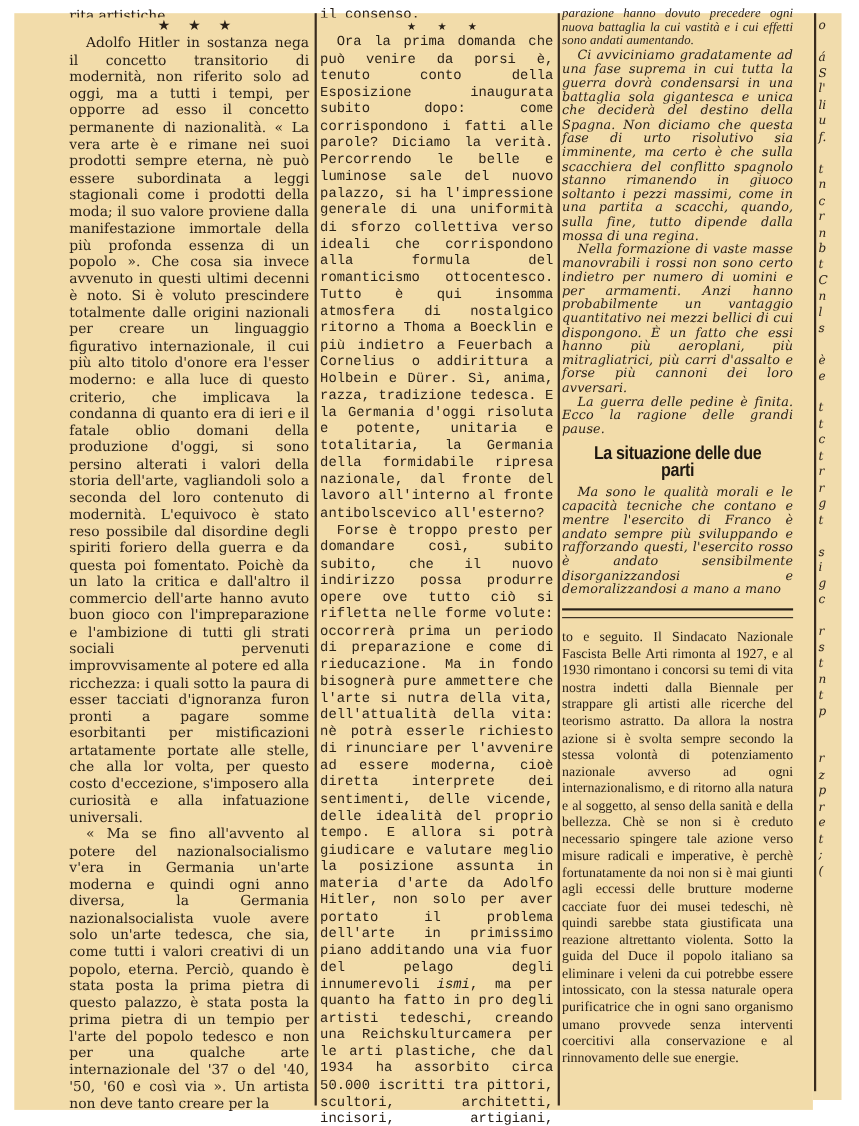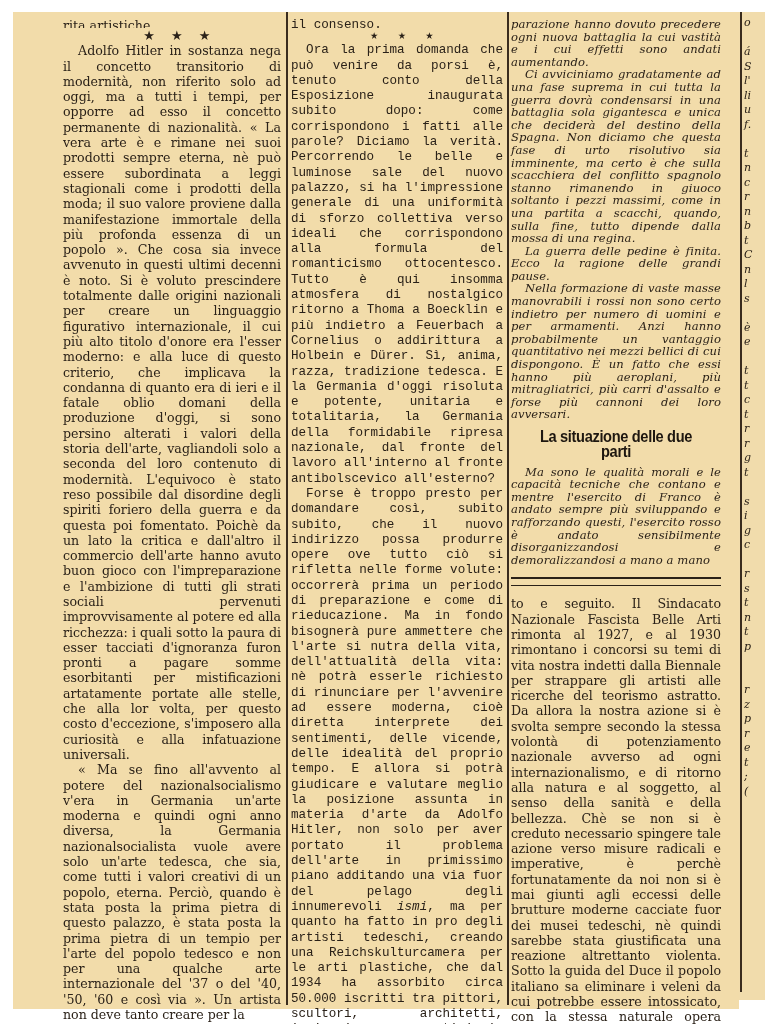--- a/index.html
+++ b/index.html
@@ -17,7 +17,7 @@
   }
   .col {
     position:absolute; color:#2a2118; font-size:12.6px; line-height:15.3px;
-    text-align:justify; hyphens:manual;margin-top:12px;
+    text-align:justify; hyphens:manual;
   }
   .col p { margin:0; text-indent:1.2em; }
   .col p.noindent { text-indent:0; }

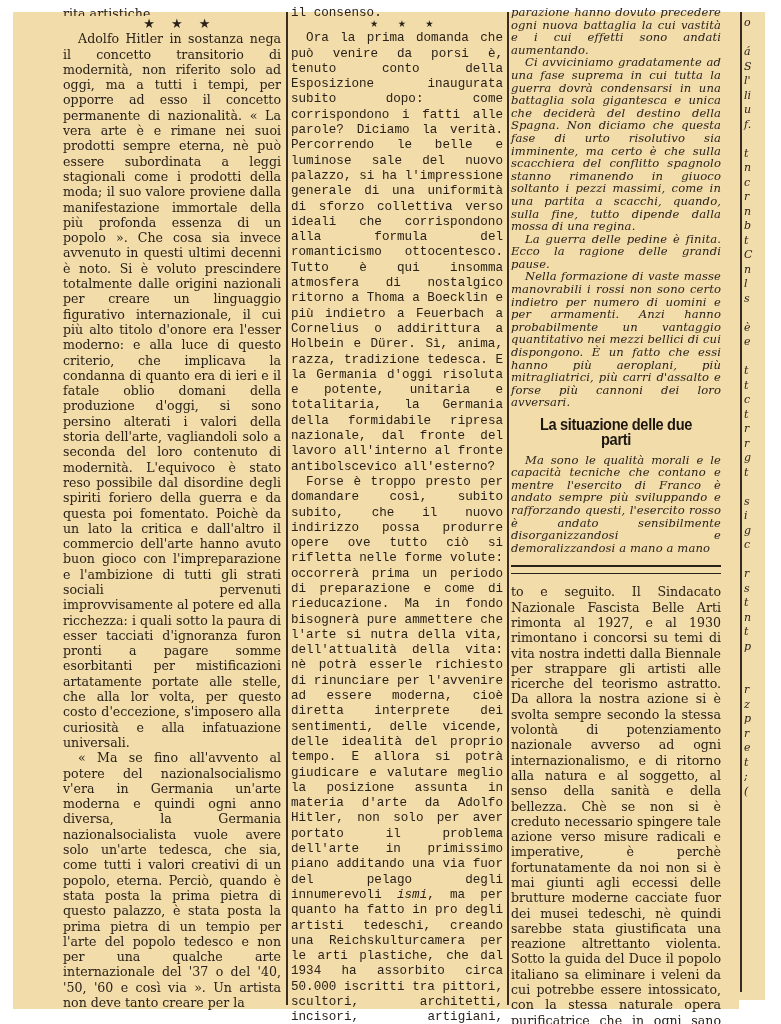--- a/index.html
+++ b/index.html
@@ -20,7 +20,7 @@
     text-align:justify; hyphens:manual;
   }
   .col p { margin:0; text-indent:1.2em; }
-  .col p.noindent { text-indent:0; }
+  .col p.noindent { text-indent:0;font-family:Liberation Serif, serif; }
   .col1 { left:63px; top:6px; width:218px; }
   .col2 { left:291px; top:6px; width:212px;font-family:Liberation Mono, monospace; }
   .col3 { left:511px; top:6px; width:210px; }

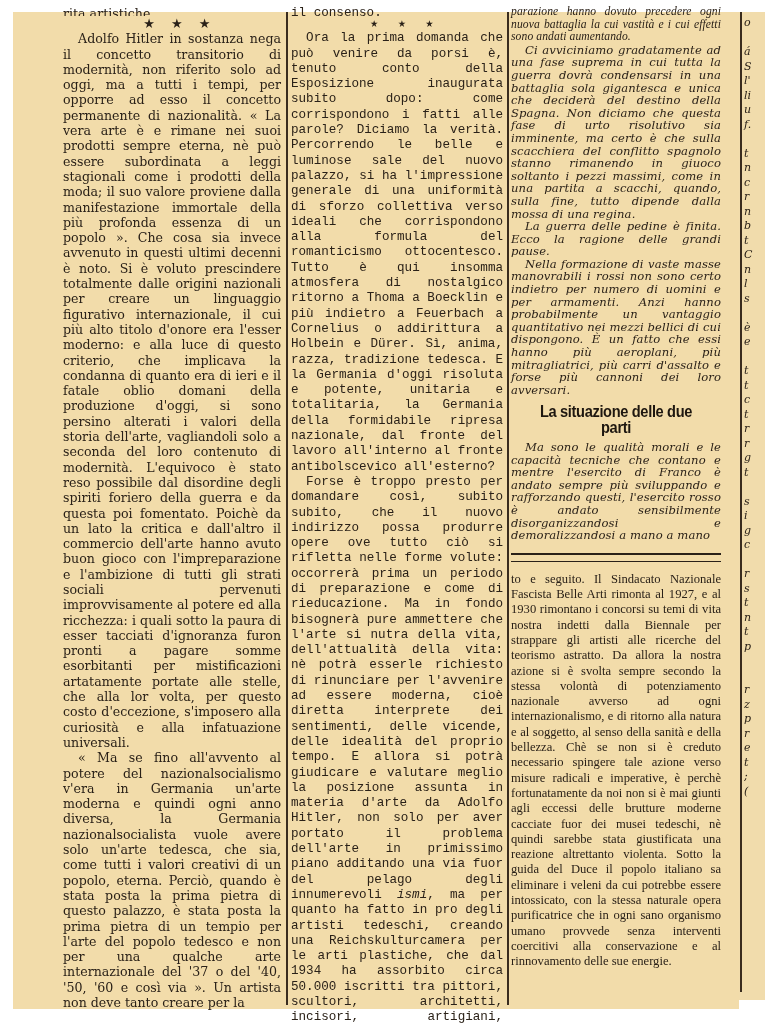--- a/index.html
+++ b/index.html
@@ -70,8 +70,8 @@
   <div class="italic">
     <p class="noindent">parazione hanno dovuto precedere ogni nuova battaglia la cui vastità e i cui effetti sono andati aumentando.</p>
     <p>Ci avviciniamo gradatamente ad una fase suprema in cui tutta la guerra dovrà condensarsi in una battaglia sola gigantesca e unica che deciderà del destino della Spagna. Non diciamo che questa fase di urto risolutivo sia imminente, ma certo è che sulla scacchiera del conflitto spagnolo stanno rimanendo in giuoco soltanto i pezzi massimi, come in una partita a scacchi, quando, sulla fine, tutto dipende dalla mossa di una regina.</p>
+    <p>Nella formazione di vaste masse manovrabili i rossi non sono certo indietro per numero di uomini e per armamenti. Anzi hanno probabilmente un vantaggio quantitativo nei mezzi bellici di cui dispongono. È un fatto che essi hanno più aeroplani, più mitragliatrici, più carri d'assalto e forse più cannoni dei loro avversari.</p>
     <p>La guerra delle pedine è finita. Ecco la ragione delle grandi pause.</p>
-    <p>Nella formazione di vaste masse manovrabili i rossi non sono certo indietro per numero di uomini e per armamenti. Anzi hanno probabilmente un vantaggio quantitativo nei mezzi bellici di cui dispongono. È un fatto che essi hanno più aeroplani, più mitragliatrici, più carri d'assalto e forse più cannoni dei loro avversari.</p>
   </div>
   <div class="section-title">La situazione delle due parti</div>
   <div class="italic">

